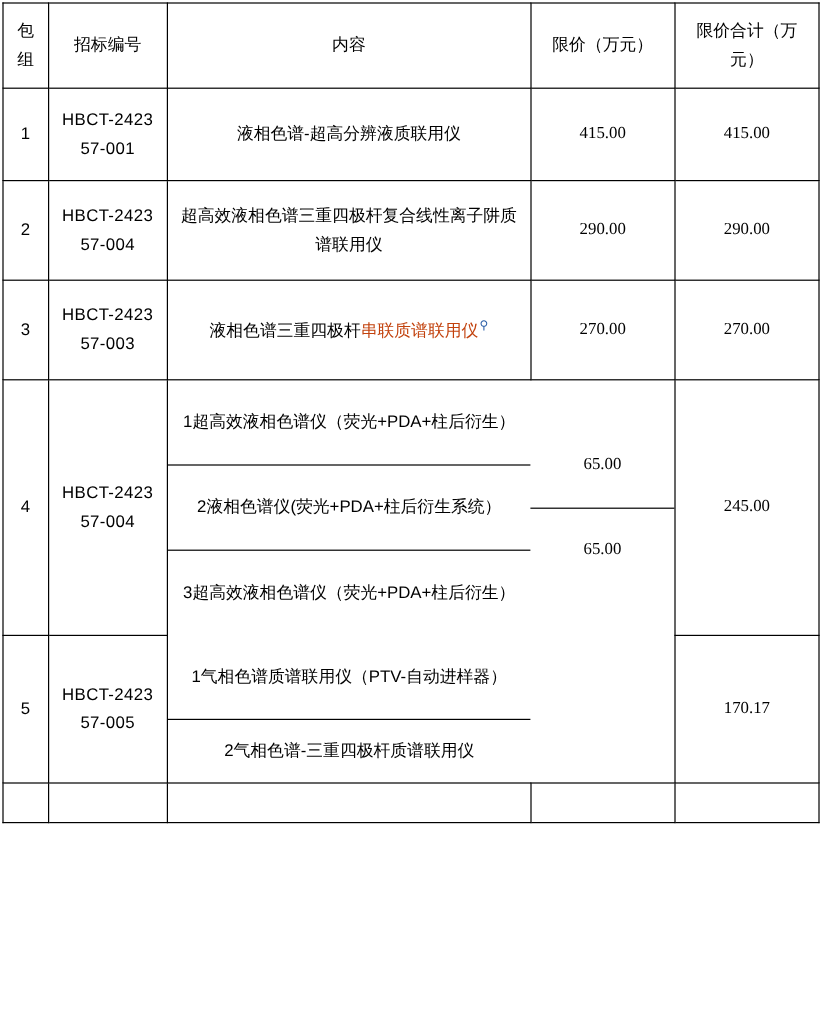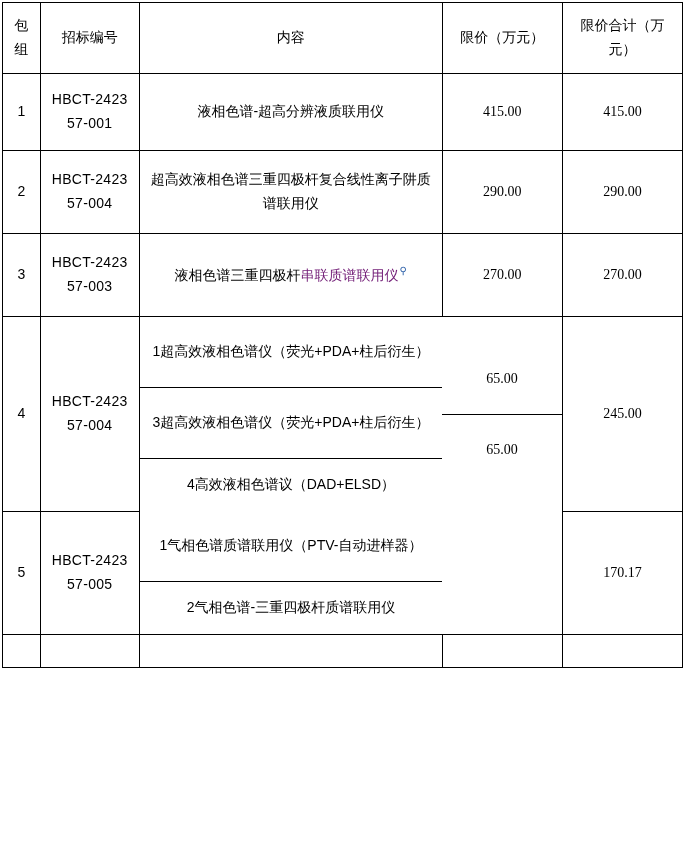--- a/index.html
+++ b/index.html
@@ -72,7 +72,7 @@
     font-size: 14px;
   }
   .link-text {
-    color: #701a75;
+    color: #c2410c;
   }
   .search-glyph {
     color: #2b5fa8;

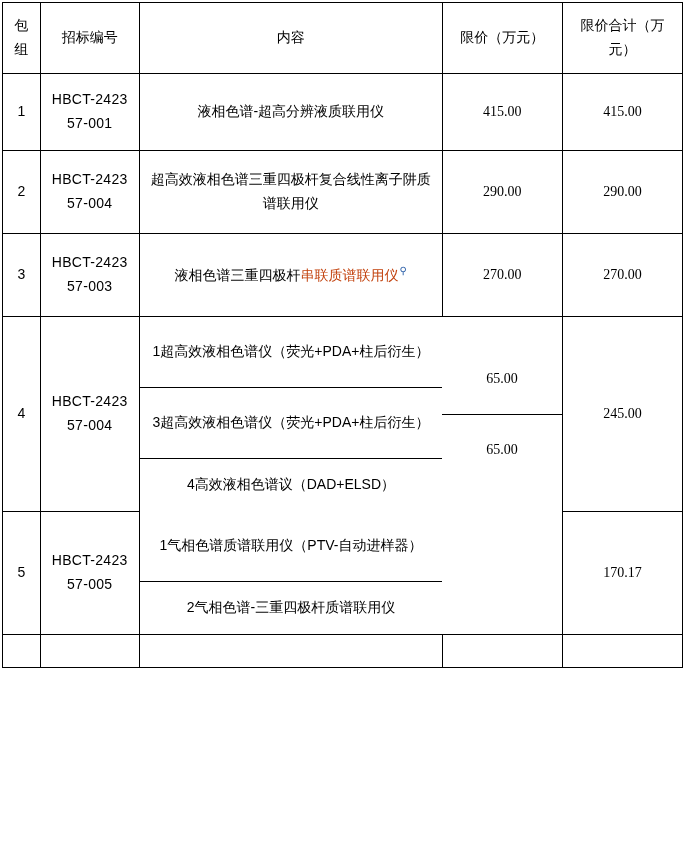--- a/index.html
+++ b/index.html
@@ -171,6 +171,9 @@
                 <td class="content-cell">1超高效液相色谱仪（荧光+PDA+柱后衍生）</td>
               </tr>
               <tr class="r-sub">
+                <td class="content-cell">2液相色谱仪(荧光+PDA+柱后衍生系统）</td>
+              </tr>
+              <tr class="r-sub">
                 <td class="content-cell">3超高效液相色谱仪（荧光+PDA+柱后衍生）</td>
               </tr>
               <tr class="r-sub-short">

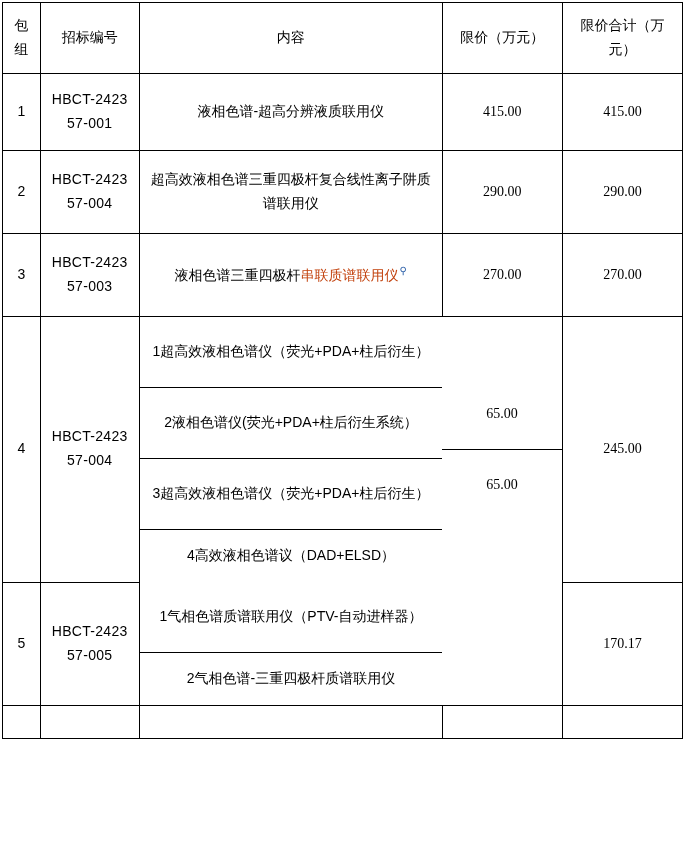--- a/index.html
+++ b/index.html
@@ -176,9 +176,6 @@
               <tr class="r-sub">
                 <td class="content-cell">3超高效液相色谱仪（荧光+PDA+柱后衍生）</td>
               </tr>
-              <tr class="r-sub-short">
-                <td class="content-cell">4高效液相色谱议（DAD+ELSD）</td>
-              </tr>
             </tbody>
           </table>
         </td>

